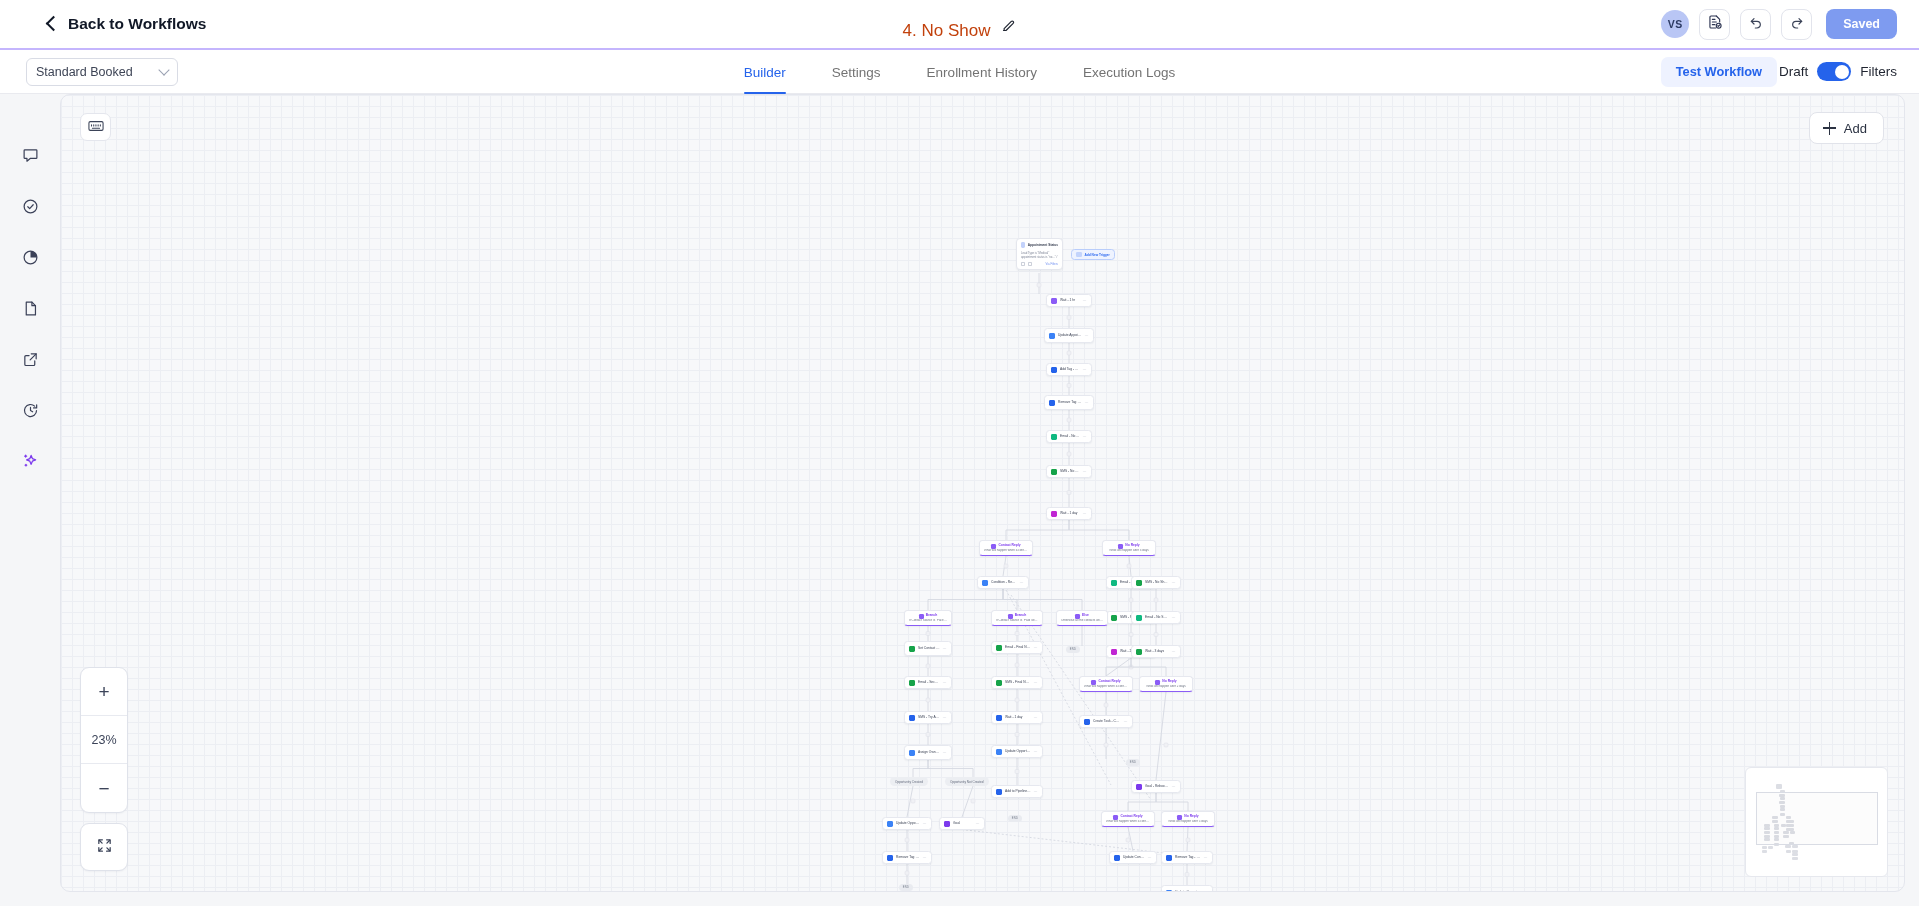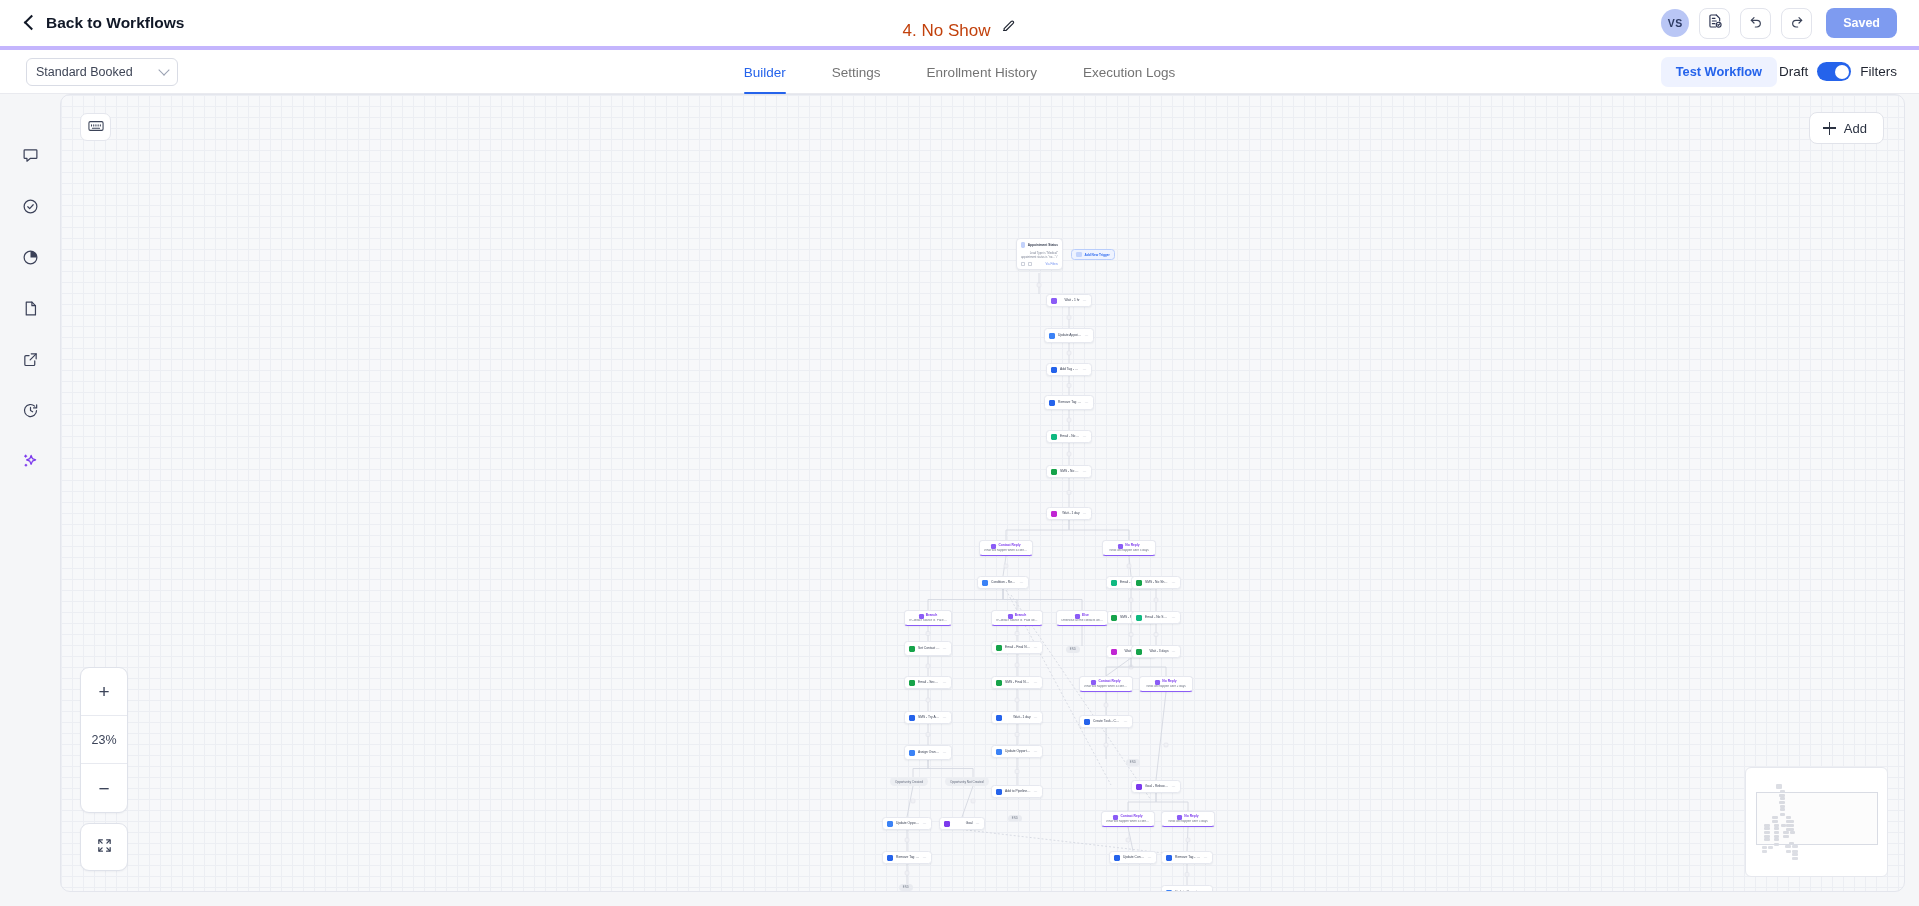--- a/index.html
+++ b/index.html
@@ -16,8 +16,8 @@
   .topbar {
     height: 50px; flex: 0 0 50px;
     display: flex; align-items: center;
-    padding: 0 22px 0 22px;
-    border-bottom: 4px solid #c4b5fd;
+    padding: 0 22px 0 44px;
+    border-bottom: 2px solid #c4b5fd;
     background: #fff; position: relative;
   }
   .back-link {

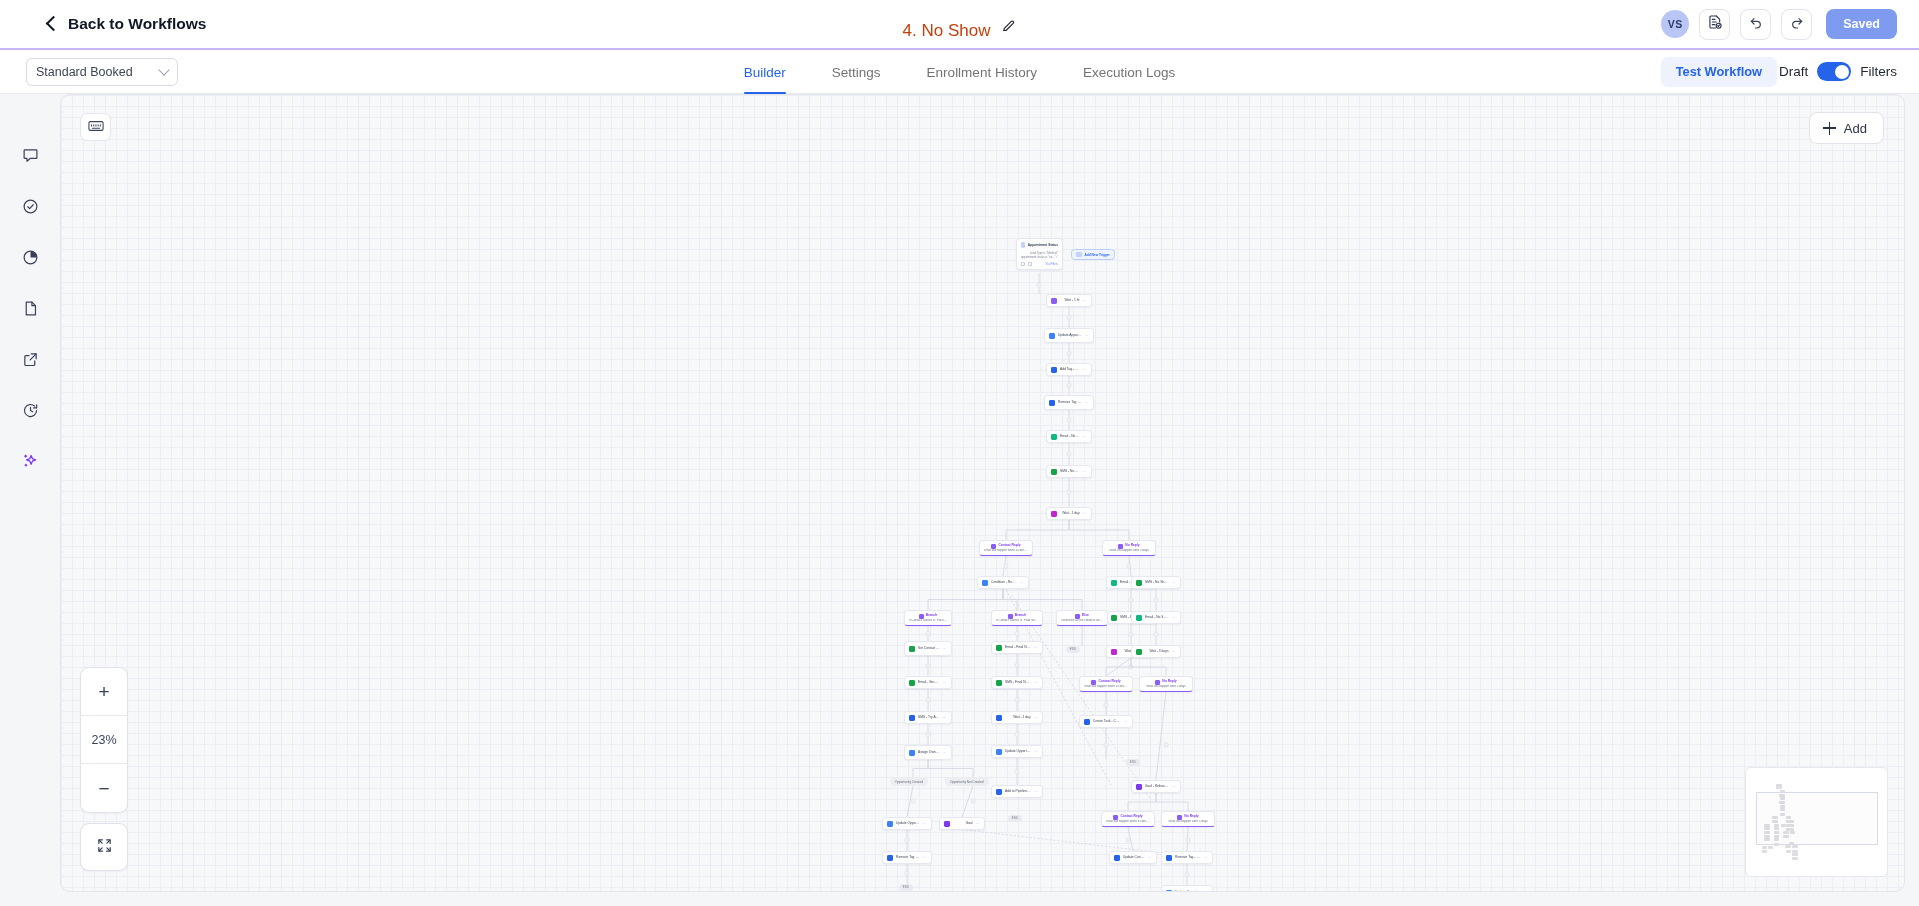--- a/index.html
+++ b/index.html
@@ -112,7 +112,7 @@
   }
 
   
-  .body-row { flex: 1; display: flex; min-height: 0; background: #f5f6f8; text-align: right; }
+  .body-row { flex: 1; display: flex; min-height: 0; background: #f5f6f8; }
   .leftrail {
     width: 60px; flex: 0 0 60px; background: #f5f6f8;
     display: flex; flex-direction: column; align-items: center;

